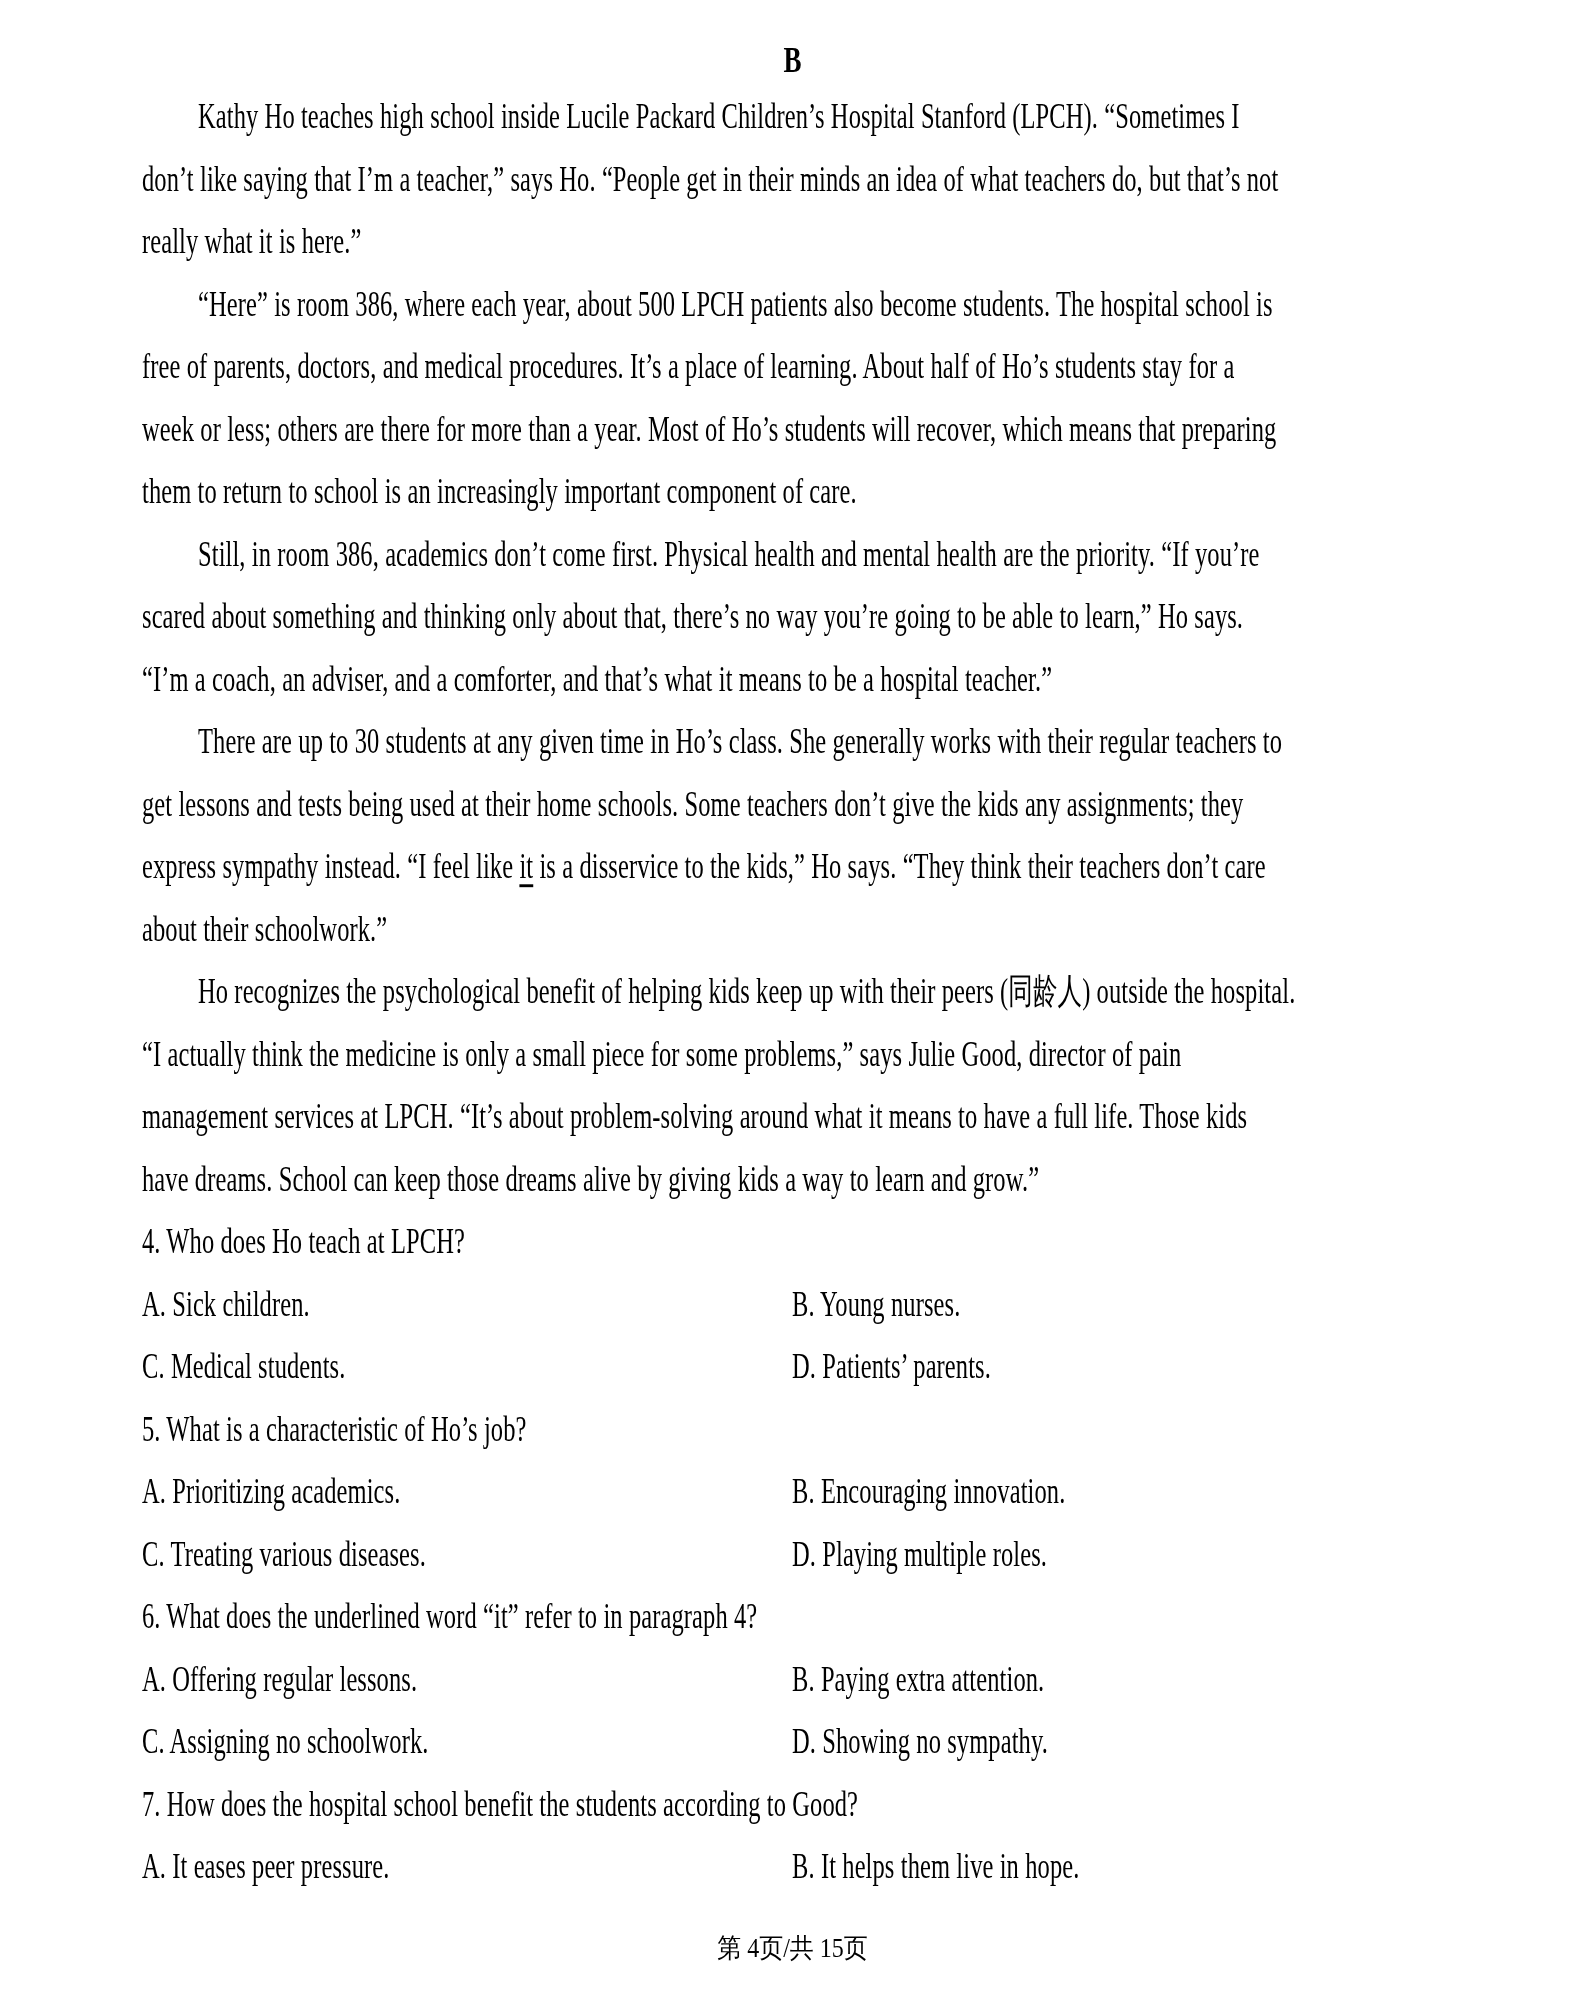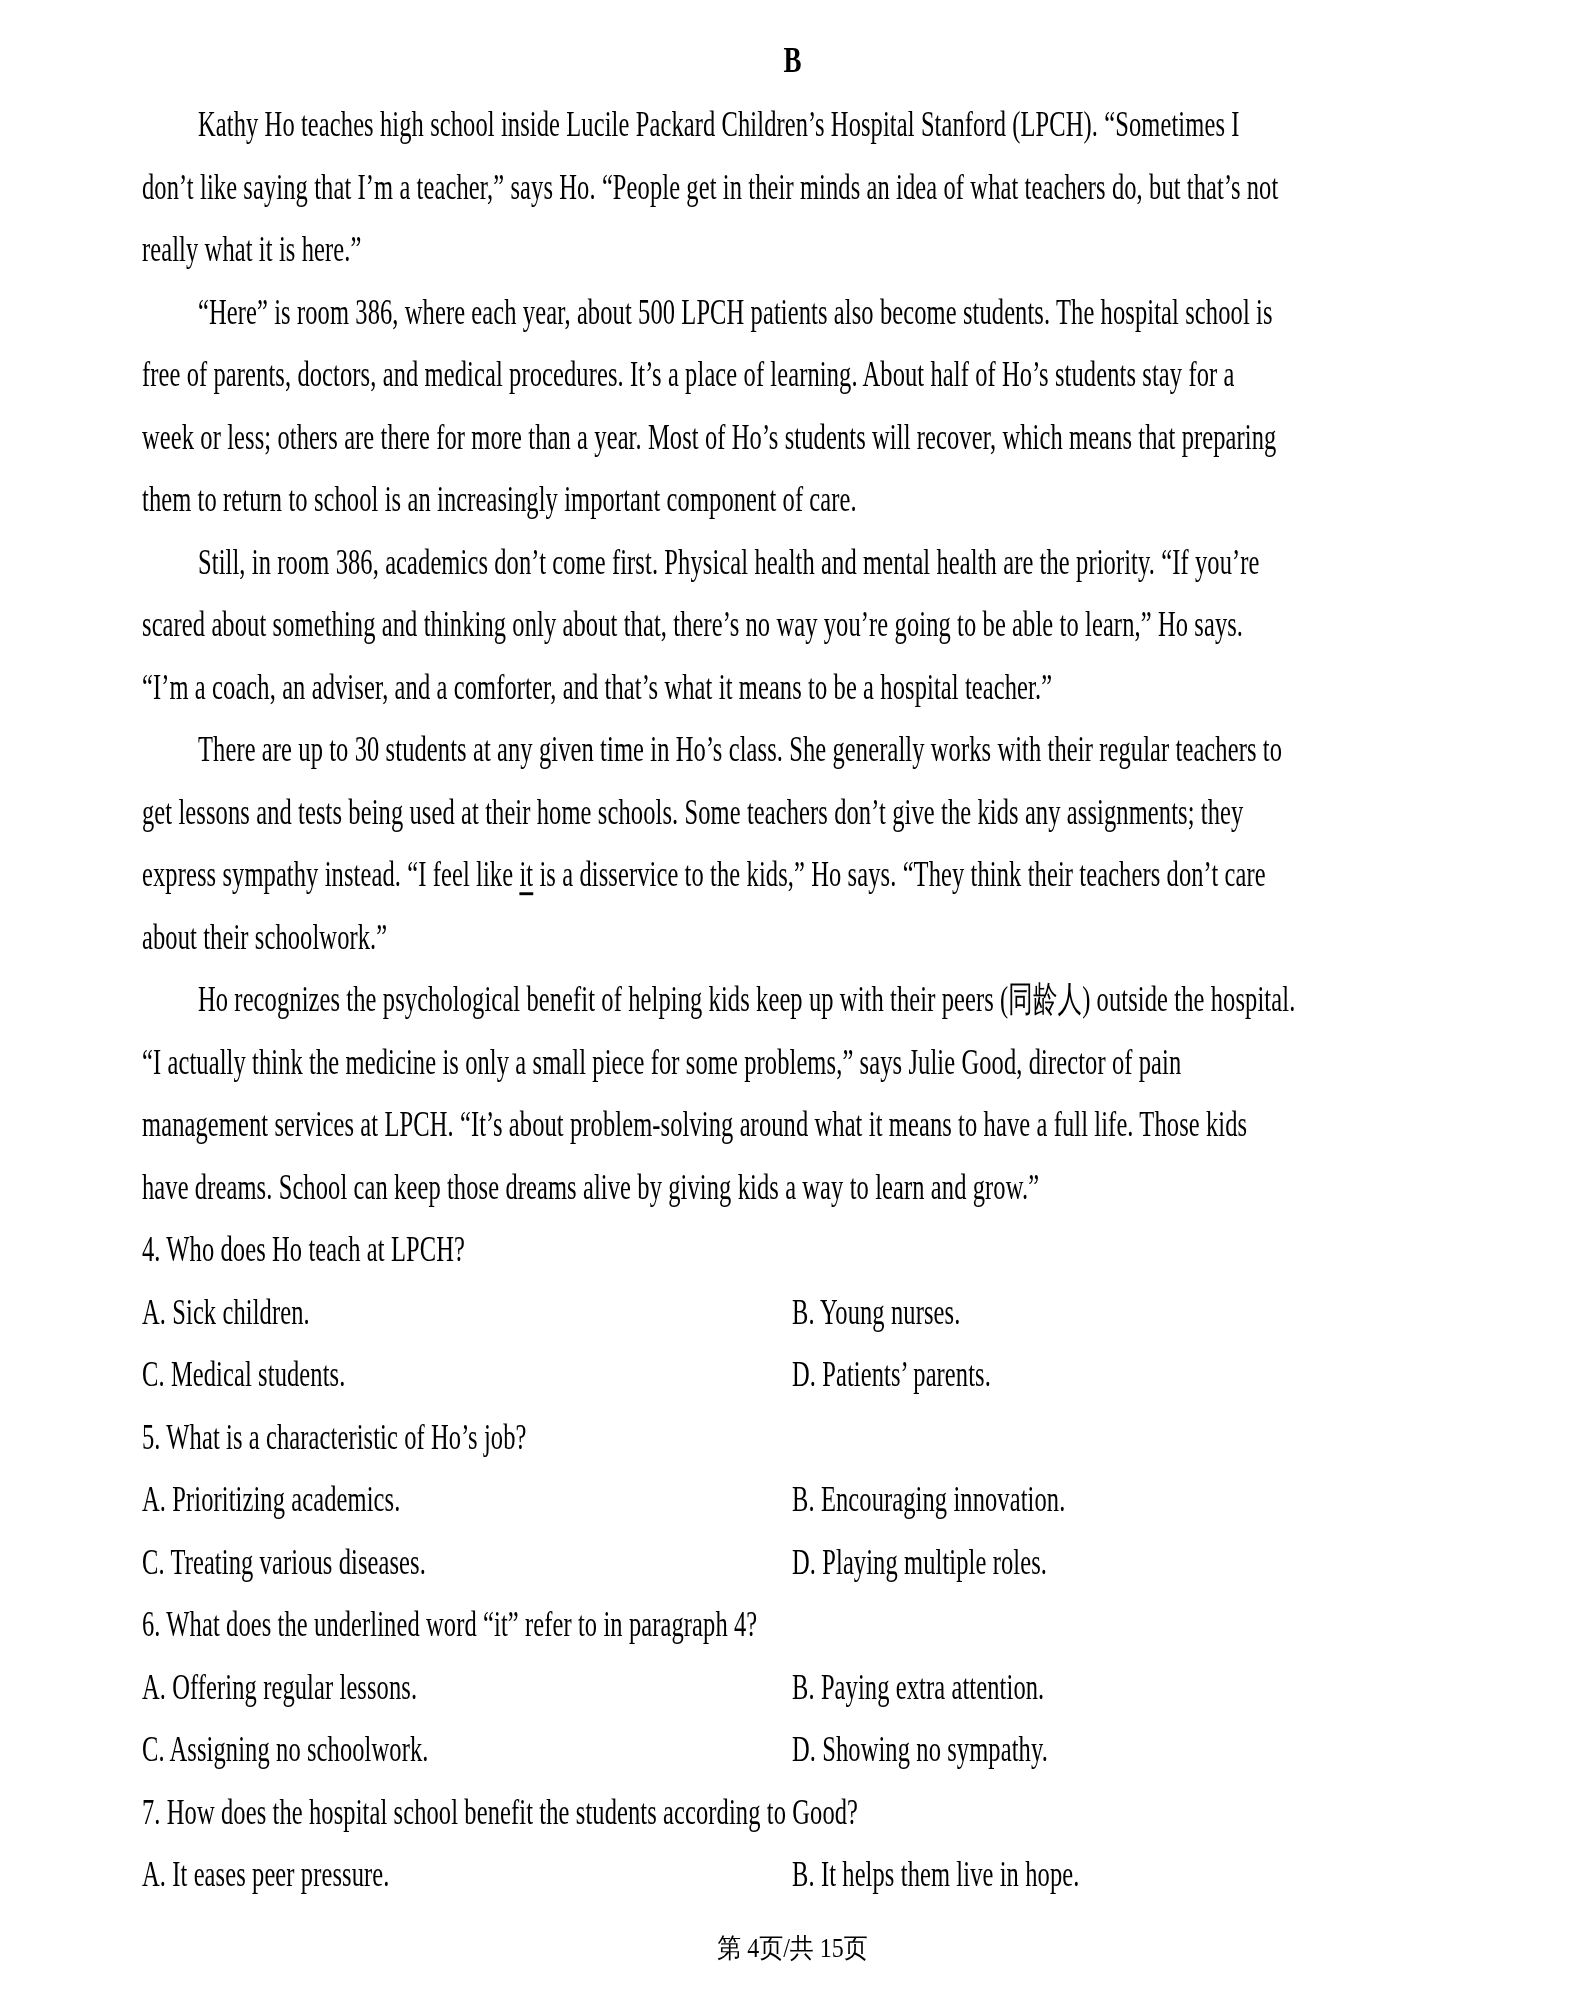--- a/index.html
+++ b/index.html
@@ -35,7 +35,7 @@
   .content {
     position: absolute;
     left: 142px;
-    top: 94px;
+    top: 86px;
     width: 1330px;
   }
   .line {

